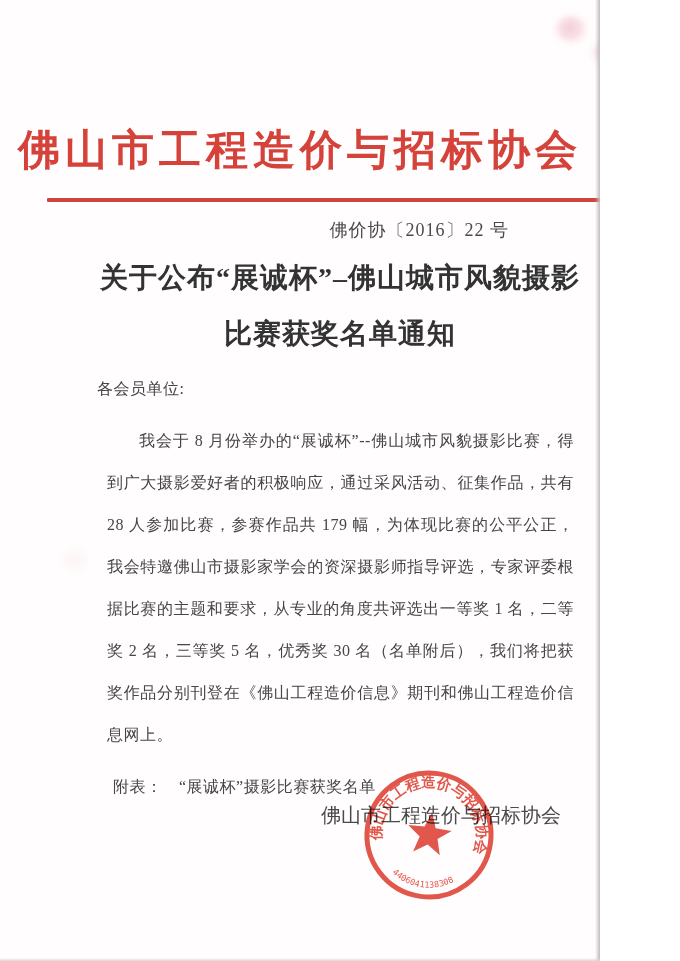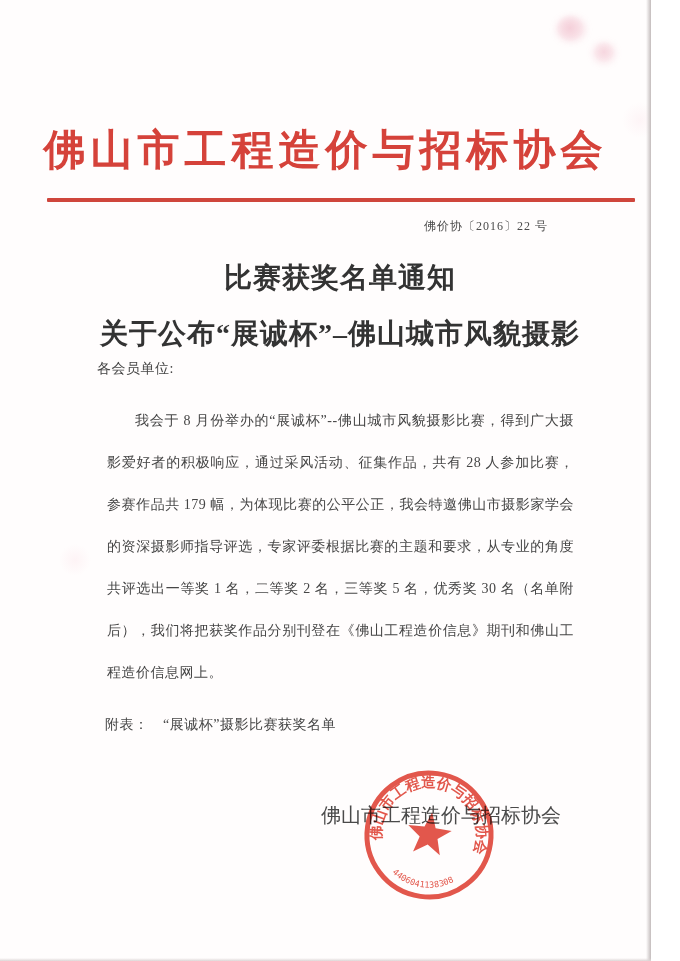--- a/index.html
+++ b/index.html
@@ -5,7 +5,7 @@
   html,body{margin:0;padding:0;background:#ffffff;}
   .page{
     position:relative;
-    width:651px;height:961px;
+    width:600px;height:961px;
     overflow:hidden;
     font-family:"Liberation Serif","DejaVu Serif",serif;
     background:

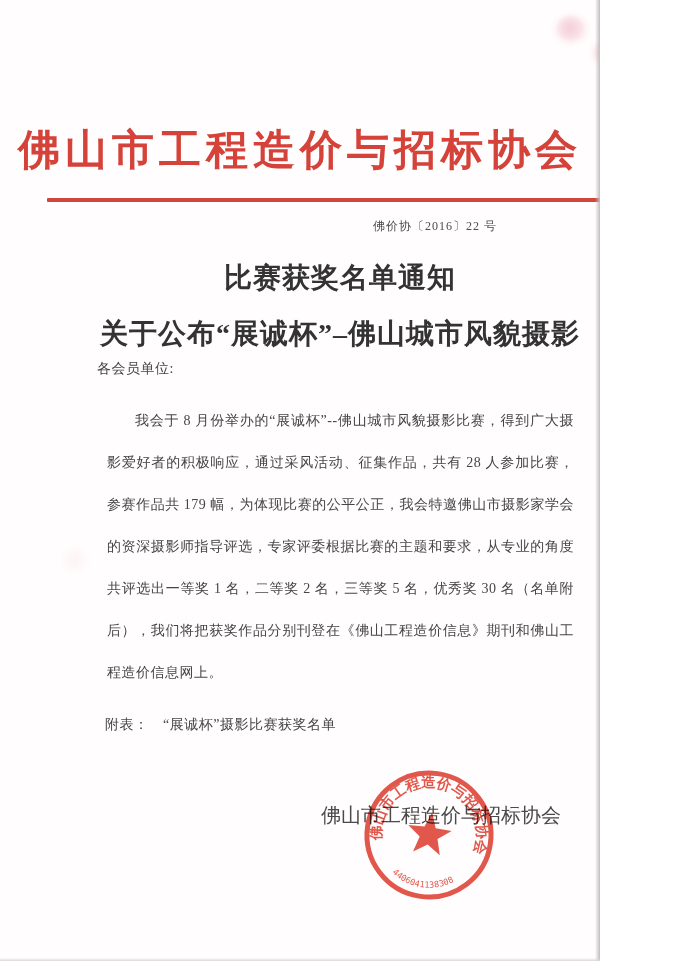--- a/index.html
+++ b/index.html
@@ -36,8 +36,8 @@
     background:#cf463c;border-radius:1px;
   }
   .doc-number{
-    position:absolute;top:218px;right:103px;
-    font-size:12px;color:#4a4a4a;letter-spacing:1px;
+    position:absolute;top:218px;right:91px;
+    font-size:18px;color:#4a4a4a;letter-spacing:1px;
     white-space:nowrap;
   }
   .notice-title{

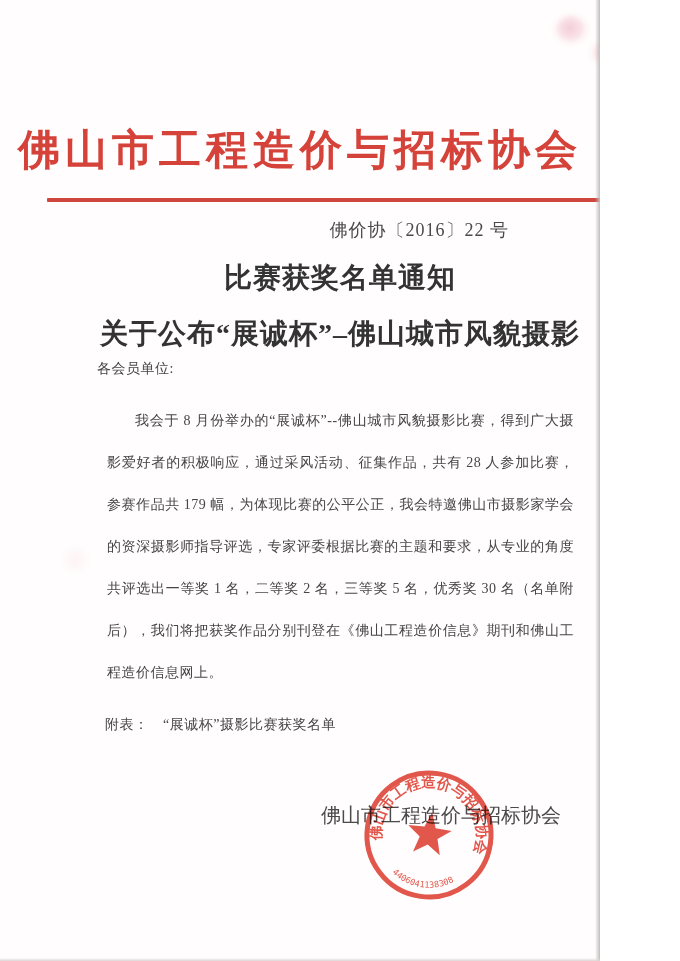--- a/index.html
+++ b/index.html
@@ -86,8 +86,8 @@
   <div class="doc-number">佛价协〔2016〕22 号</div>
 
   <div class="notice-title">
+    <div>关于公布“展诚杯”–佛山城市风貌摄影</div>
     <div>比赛获奖名单通知</div>
-    <div>关于公布“展诚杯”–佛山城市风貌摄影</div>
   </div>
 
   <div class="body-block">

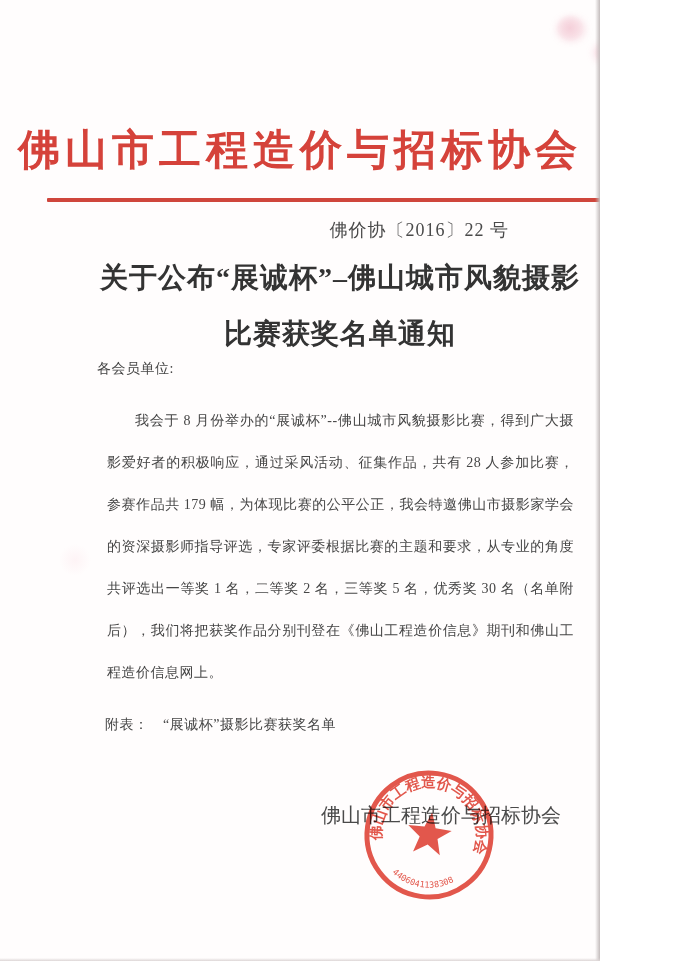--- a/index.html
+++ b/index.html
@@ -47,8 +47,8 @@
     color:#333333;letter-spacing:1px;
   }
   .body-block{
-    position:absolute;top:348px;left:97px;width:487px;
-    font-size:14px;line-height:42px;color:#464646;
+    position:absolute;top:368px;left:97px;width:487px;
+    font-size:16px;line-height:42px;color:#464646;
     letter-spacing:0.5px;
   }
   .salutation{margin:0;}

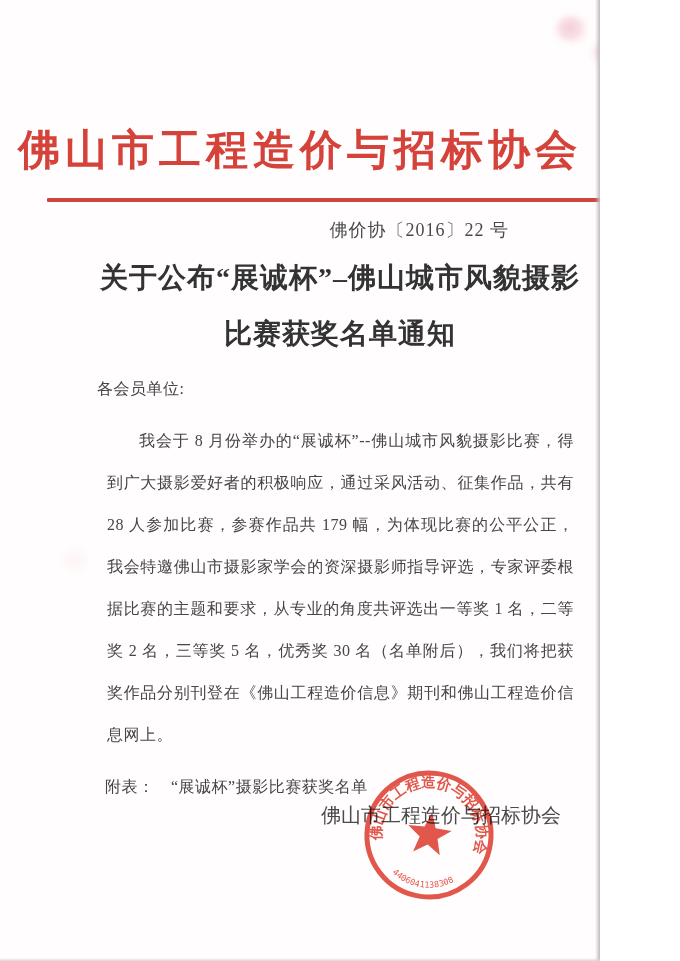--- a/index.html
+++ b/index.html
@@ -56,7 +56,7 @@
     margin:10px;text-indent:2em;text-align:justify;
   }
   .closing{margin:0;text-indent:2em;}
-  .attachment{margin:0;padding-left:8px;}
+  .attachment{margin:8px;padding-left:8px;}
   .sign-block{
     position:absolute;top:802px;left:300px;width:282px;
     text-align:center;font-size:20px;color:#4a4a4a;

